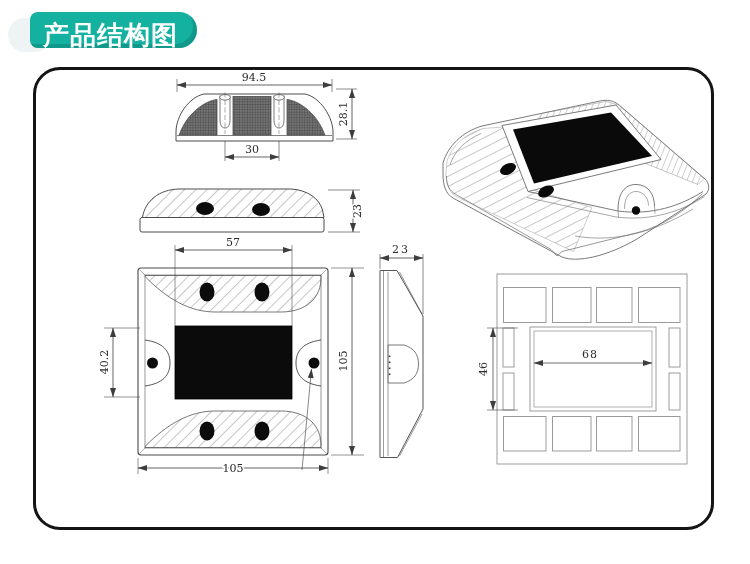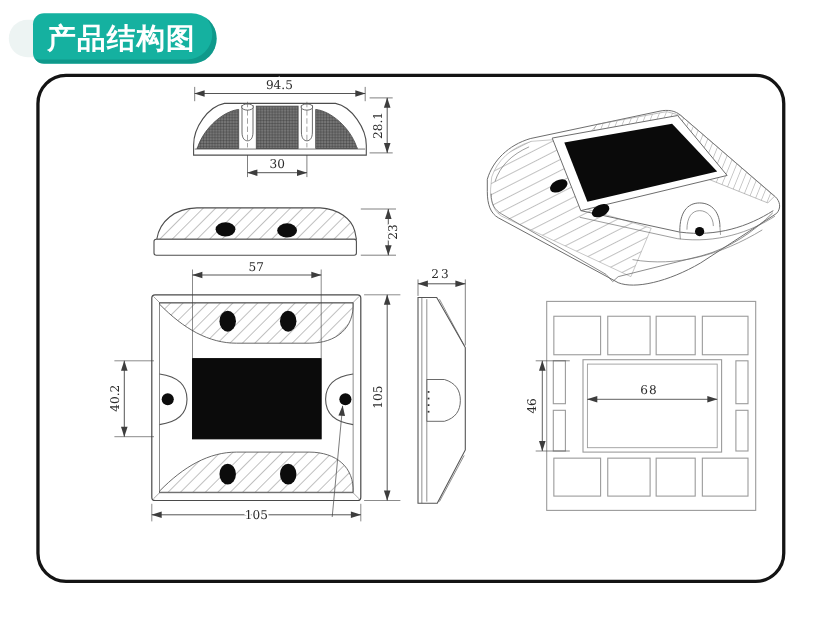--- a/index.html
+++ b/index.html
@@ -12,7 +12,7 @@
     border-radius:17px;background:#edf4f3;
   }
   .badge{
-    position:absolute;left:30px;top:12px;width:167px;height:46px;
+    position:absolute;left:30px;top:12px;width:167px;height:36px;
     background:#15b1a0;
     border-radius:10px 23px 23px 10px;
     box-shadow:inset -4px -4px 0 rgba(9,125,112,0.45);

